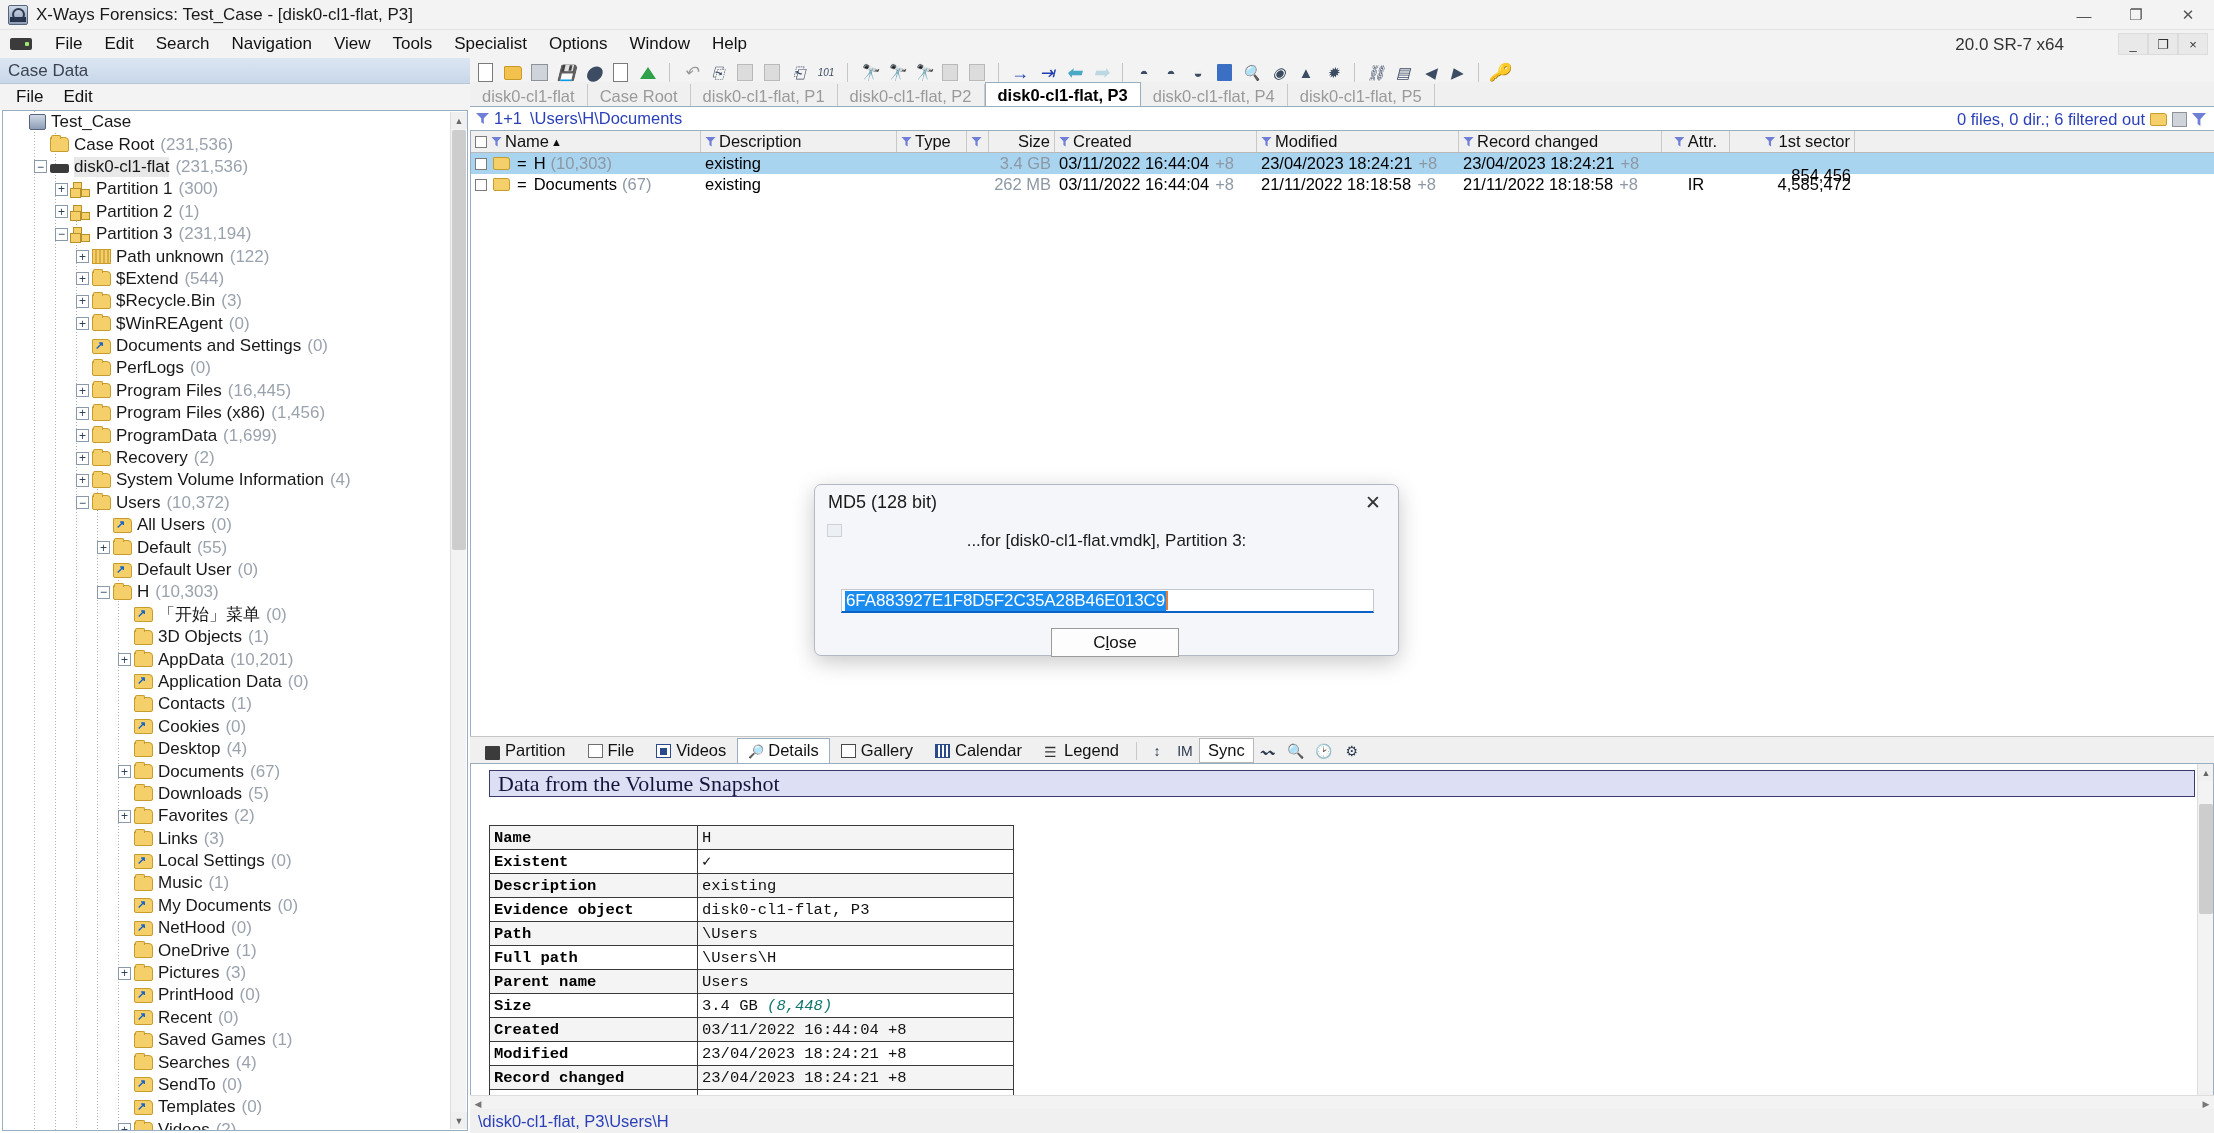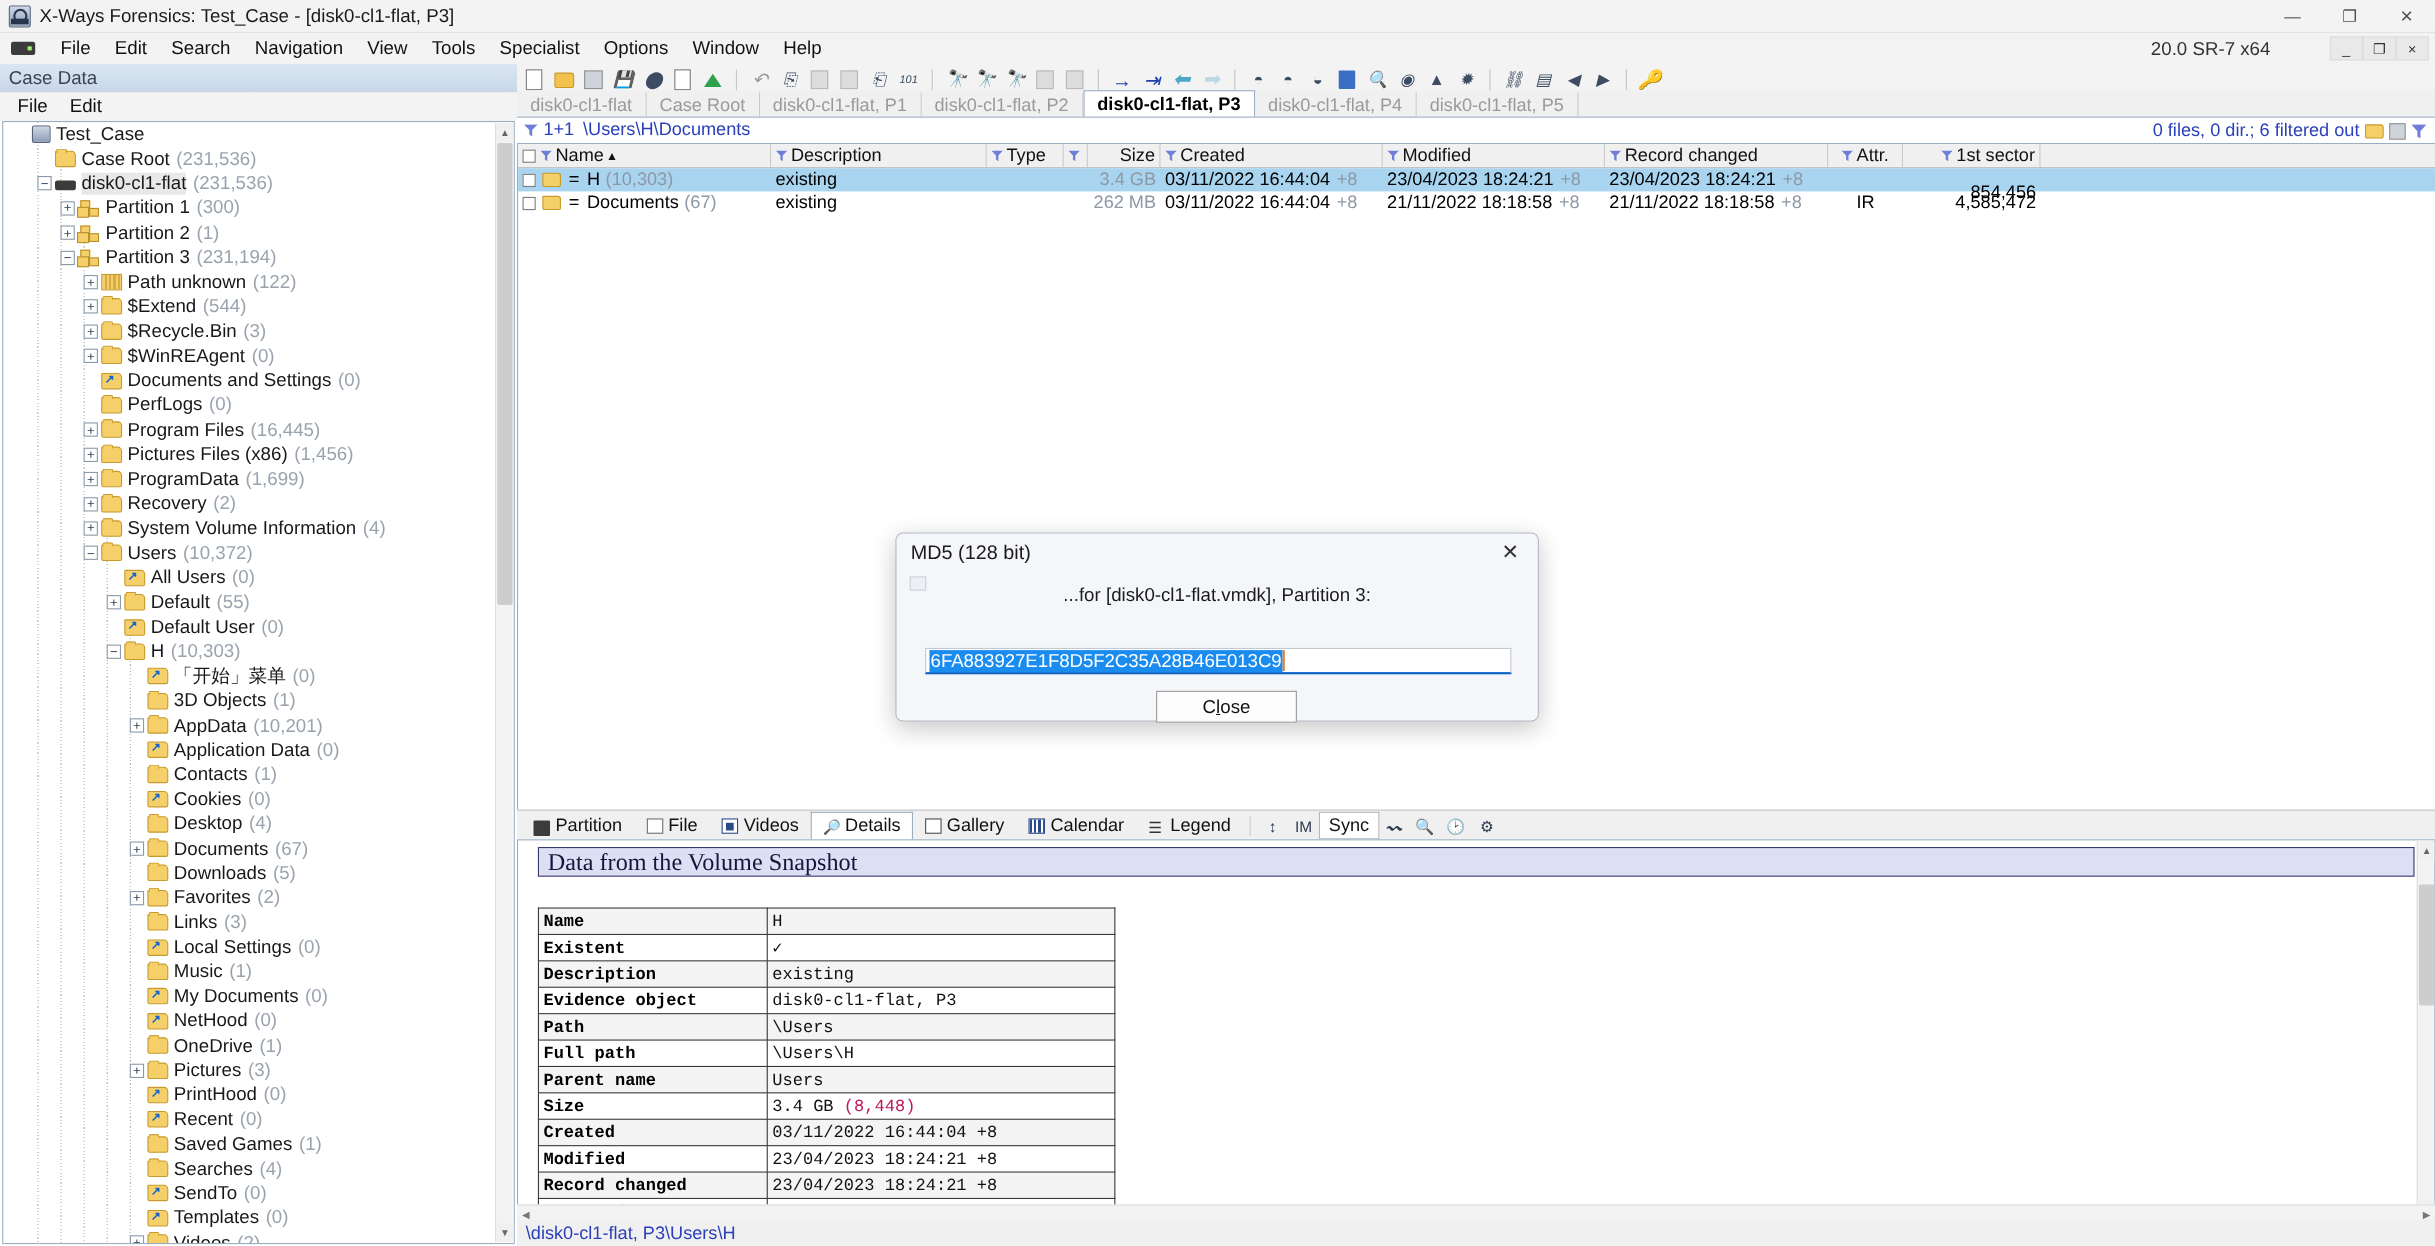--- a/index.html
+++ b/index.html
@@ -549,7 +549,7 @@
             <span class="indent" style="width: 69px;"></span>
             <span class="expander">+</span>
             <span class="tico folder"></span>
-            <span class="tlabel">Pictures Files (x86)</span>
+            <span class="tlabel">Program Files (x86)</span>
             <span class="tcount">(1,456)</span>
           </div>
           <div class="trow">

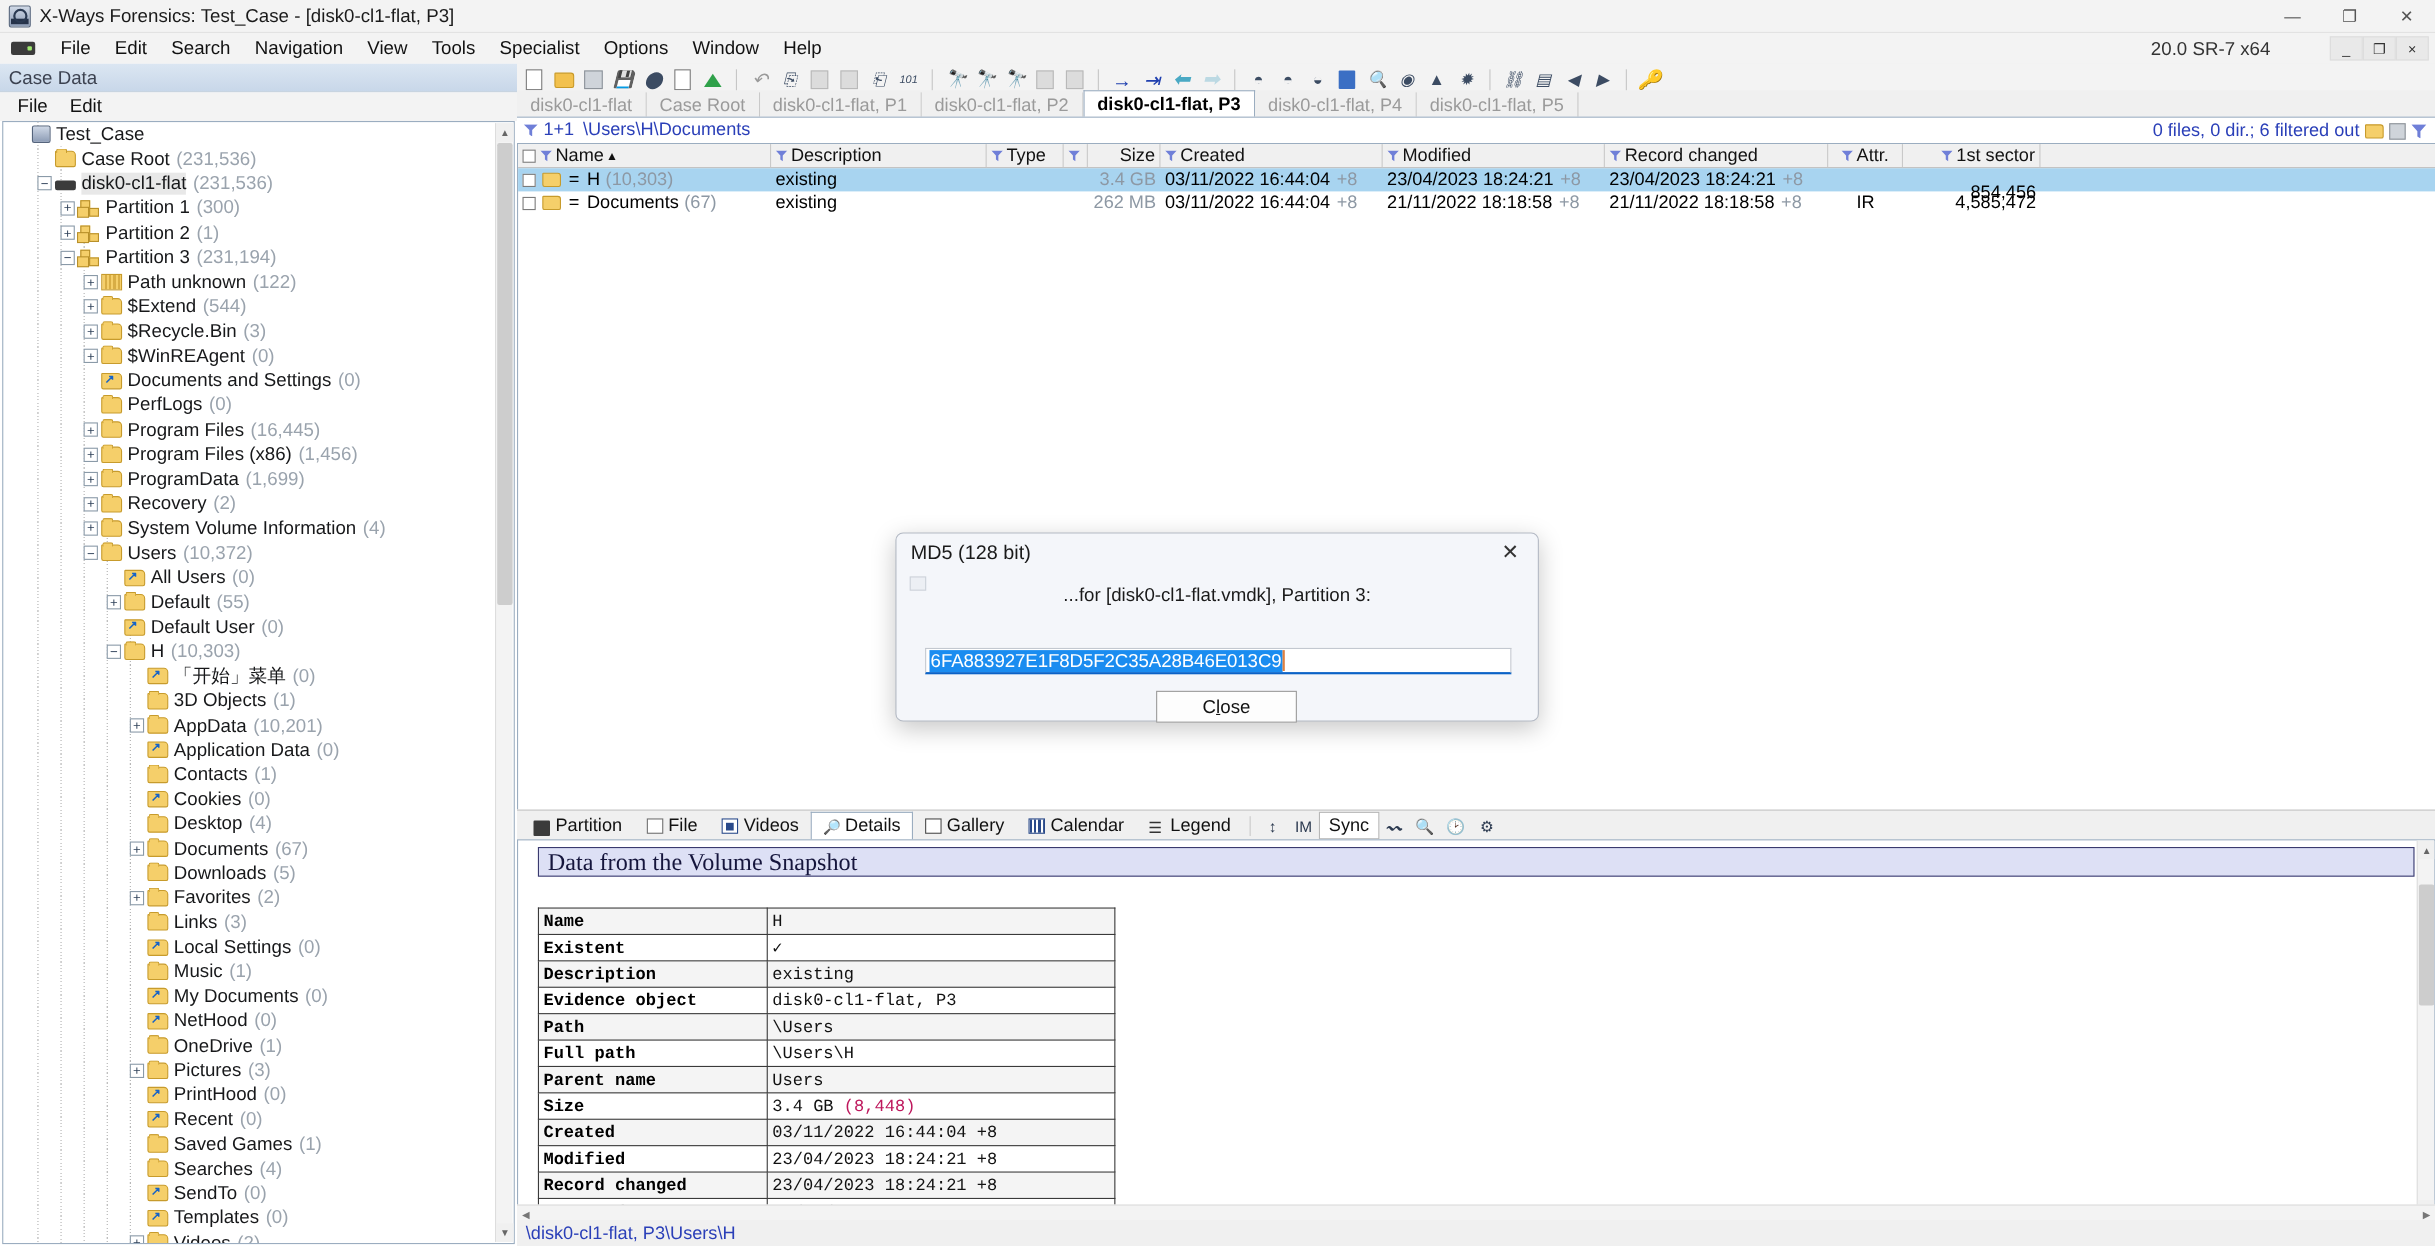--- a/index.html
+++ b/index.html
@@ -233,7 +233,7 @@
   .dp-table td.k { width: 208px; font-weight: bold; color: #000; }
   .dp-table td.v { color: #111; }
   .dp-table tr:nth-child(odd) td { background: #f4f4f4; }
-  .dp-table .faint { color: #be185d; }
+  .dp-table .faint { color: #0f766e; font-style: italic; }
 
   .dp-vscroll { position:absolute; right:0; top:0; width:16px; bottom:0; background:#f3f3f3; border-left:1px solid #ddd; }
   .dp-vscroll .thumb{position:absolute;top:40px;left:1px;width:14px;height:110px;background:#cdcdcd;border-radius:2px;}

